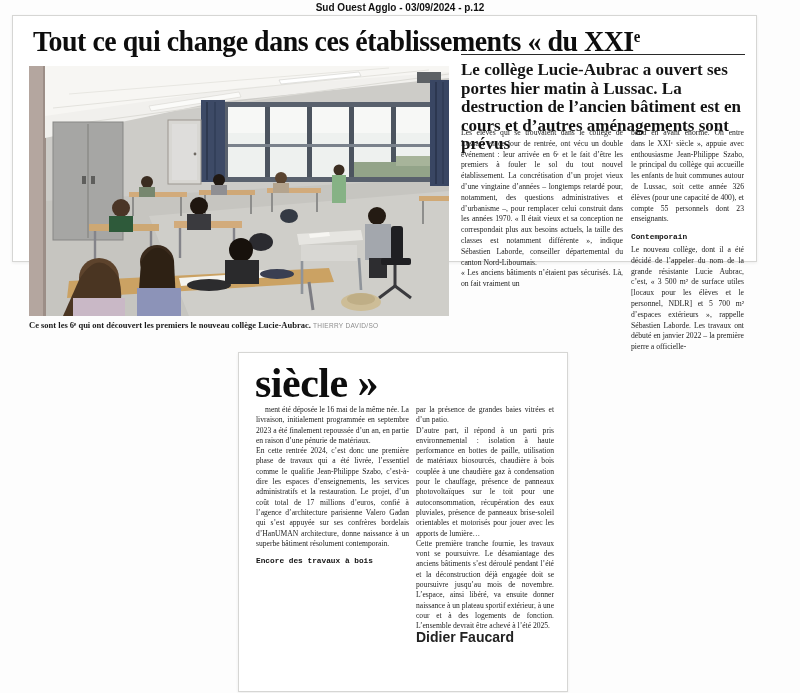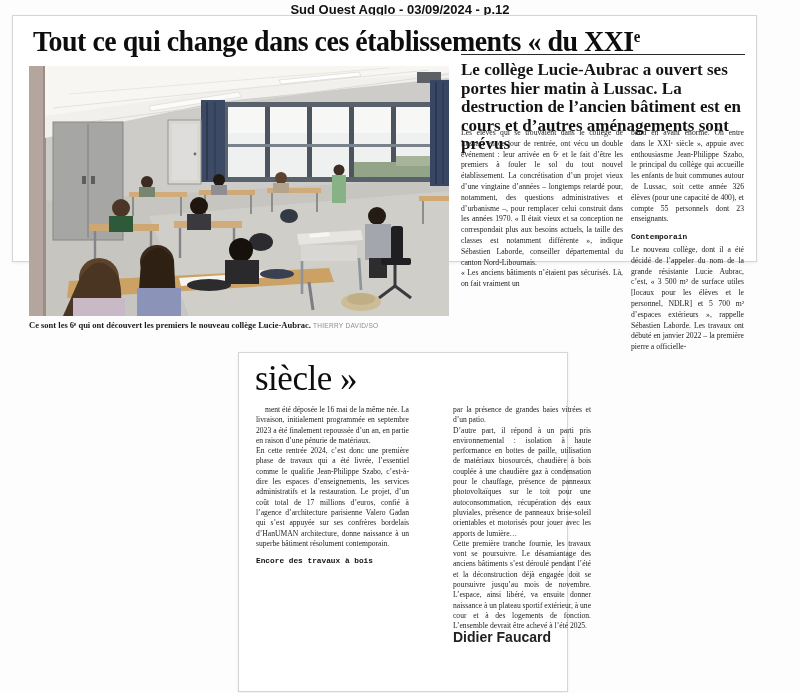--- a/index.html
+++ b/index.html
@@ -10,7 +10,7 @@
   }
   .page-header {
     position:absolute; top:2px; left:0; width:100%; text-align:center;
-    font-family:"Liberation Sans", sans-serif; font-size:13px; font-weight:bold; color:#111;
+    font-family:"Liberation Sans", sans-serif; font-size:10px; font-weight:bold; color:#111;
   }
   .clip {
     position:absolute; background:#ffffff; border:1px solid #d6d6d4;

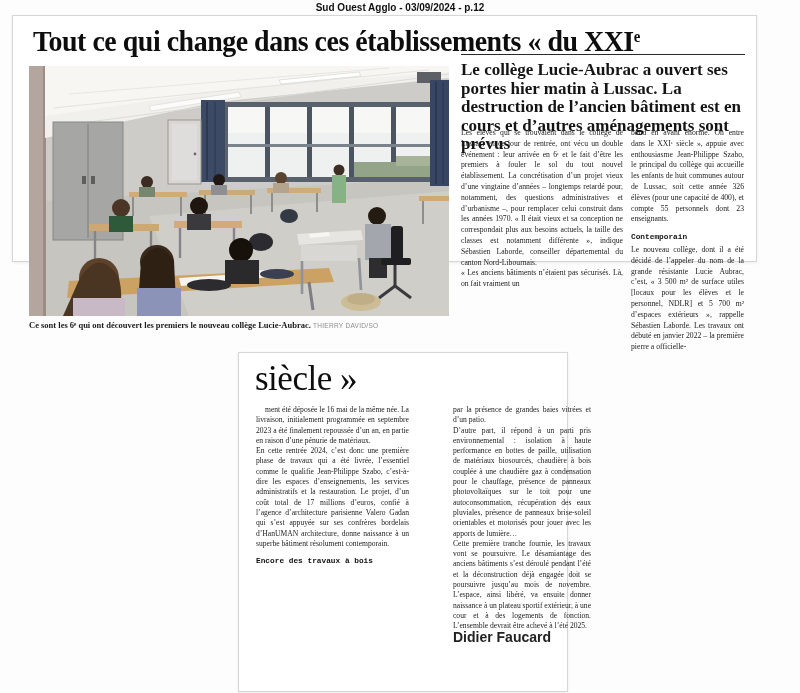--- a/index.html
+++ b/index.html
@@ -49,7 +49,7 @@
   .ct-col2 { left:170px; width:113px; }
 
   .headline2 {
-    position:absolute; left:16px; top:6px; font-weight:normal; font-size:35px;
+    position:absolute; left:16px; top:6px; font-weight:bold; font-size:42px;
     letter-spacing:-0.5px; color:#0d0d0d;
   }
   .cols-bottom { position:absolute; left:0; top:52px; width:100%; height:282px; }

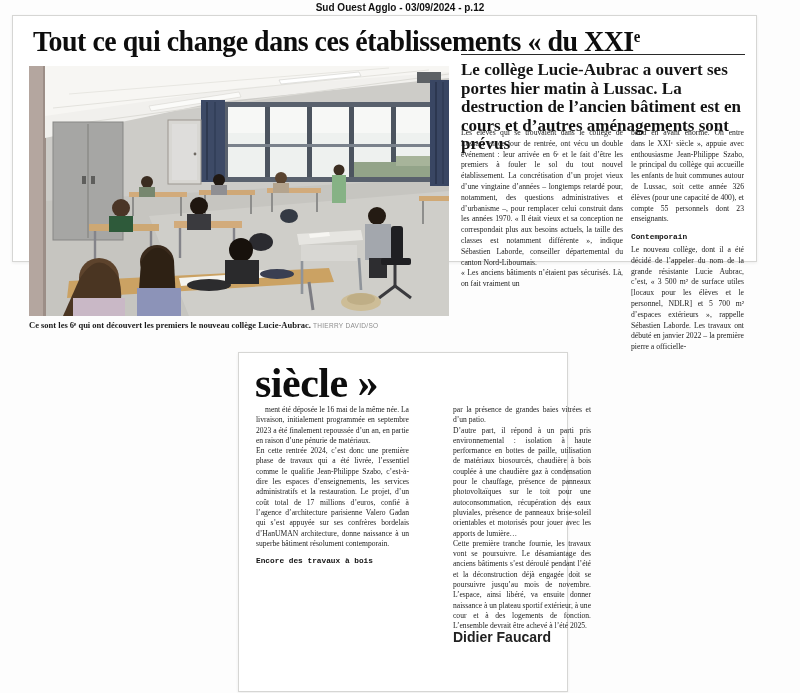--- a/index.html
+++ b/index.html
@@ -54,7 +54,7 @@
   }
   .cols-bottom { position:absolute; left:0; top:52px; width:100%; height:282px; }
   .cb-col1 { left:17px; width:153px; font-size:7.6px; line-height:10.3px; }
-  .cb-col2 { left:177px; width:138px; font-size:7.6px; line-height:10.3px;margin-left:37px; }
+  .cb-col2 { left:177px; width:138px; font-size:7.6px; line-height:10.3px; }
   .byline { font-family:"Liberation Sans", sans-serif; font-weight:bold; font-size:14px; margin-top:2px; text-align:left; }
   .indent { text-indent:9px; }
 </style>

